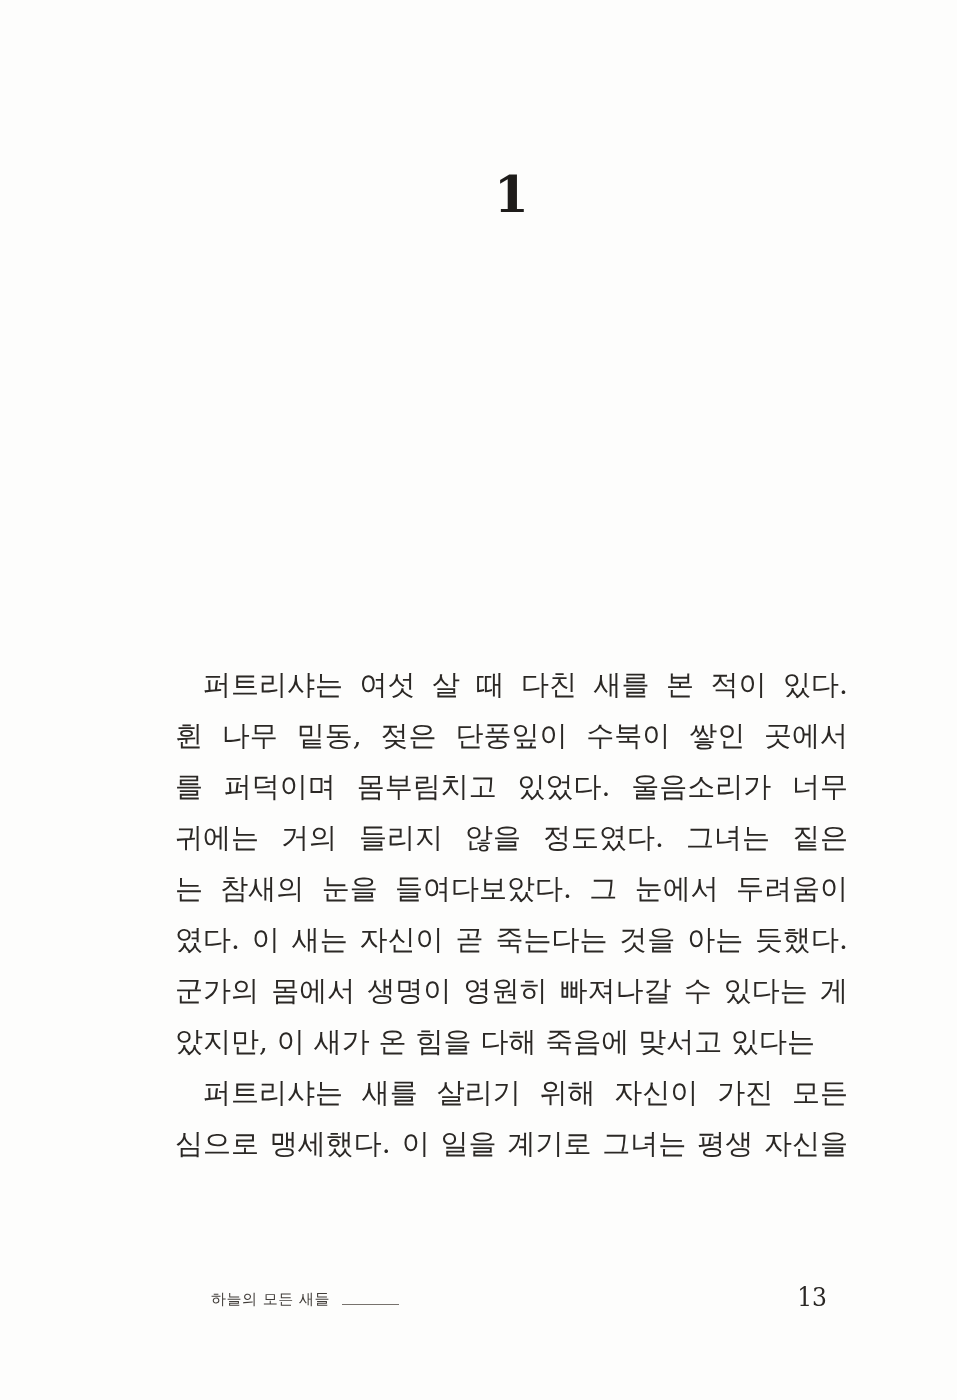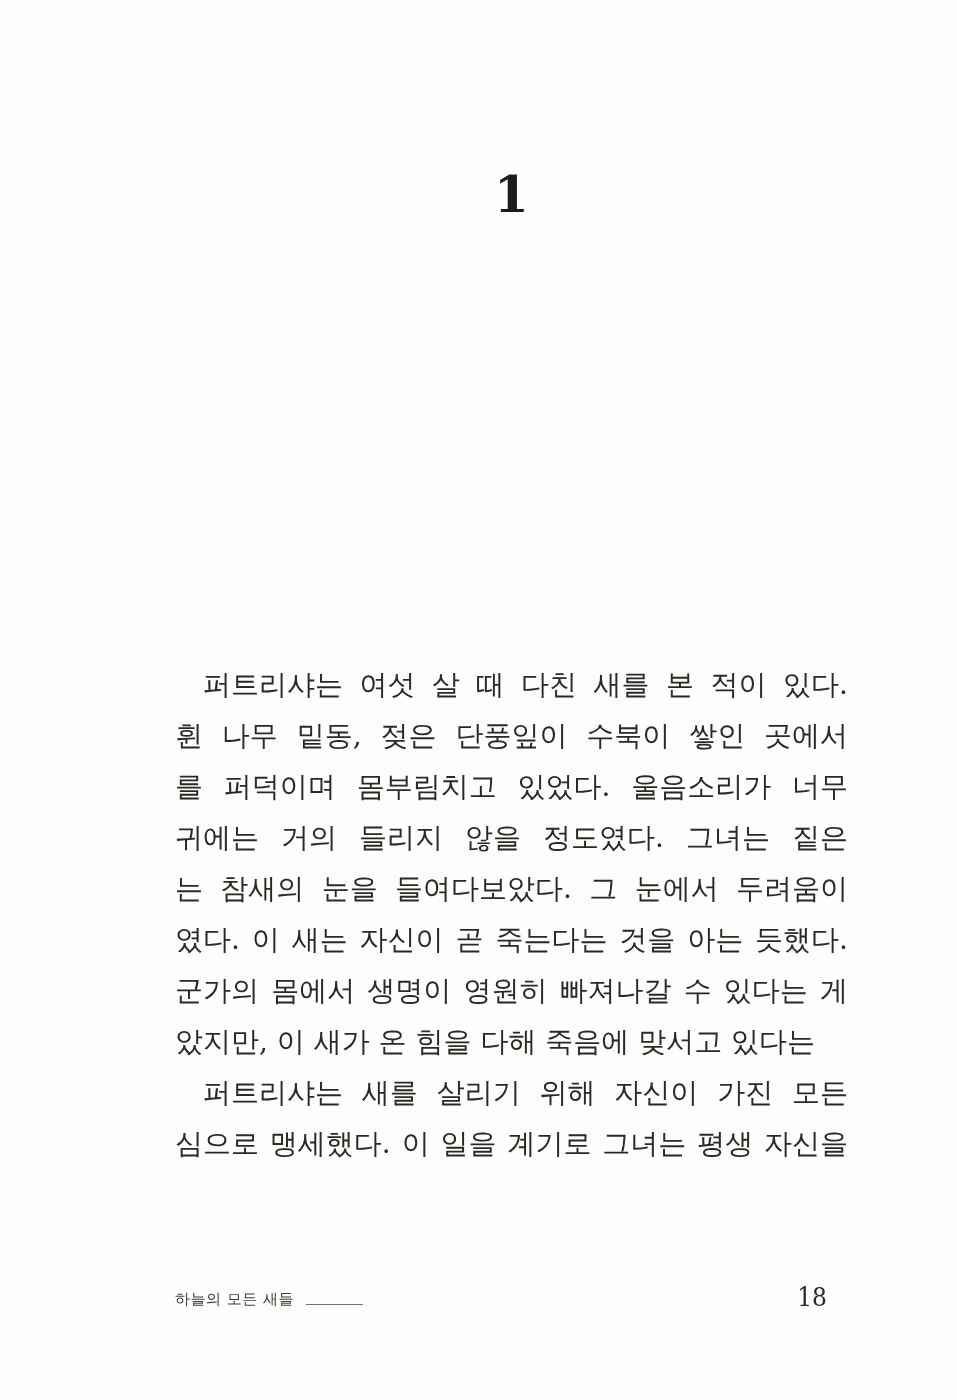--- a/index.html
+++ b/index.html
@@ -70,6 +70,7 @@
   .footer-left {
     display: flex;
     align-items: flex-end;
+    margin-left: 36px;
   }
   .book-title {
     font-size: 15px;

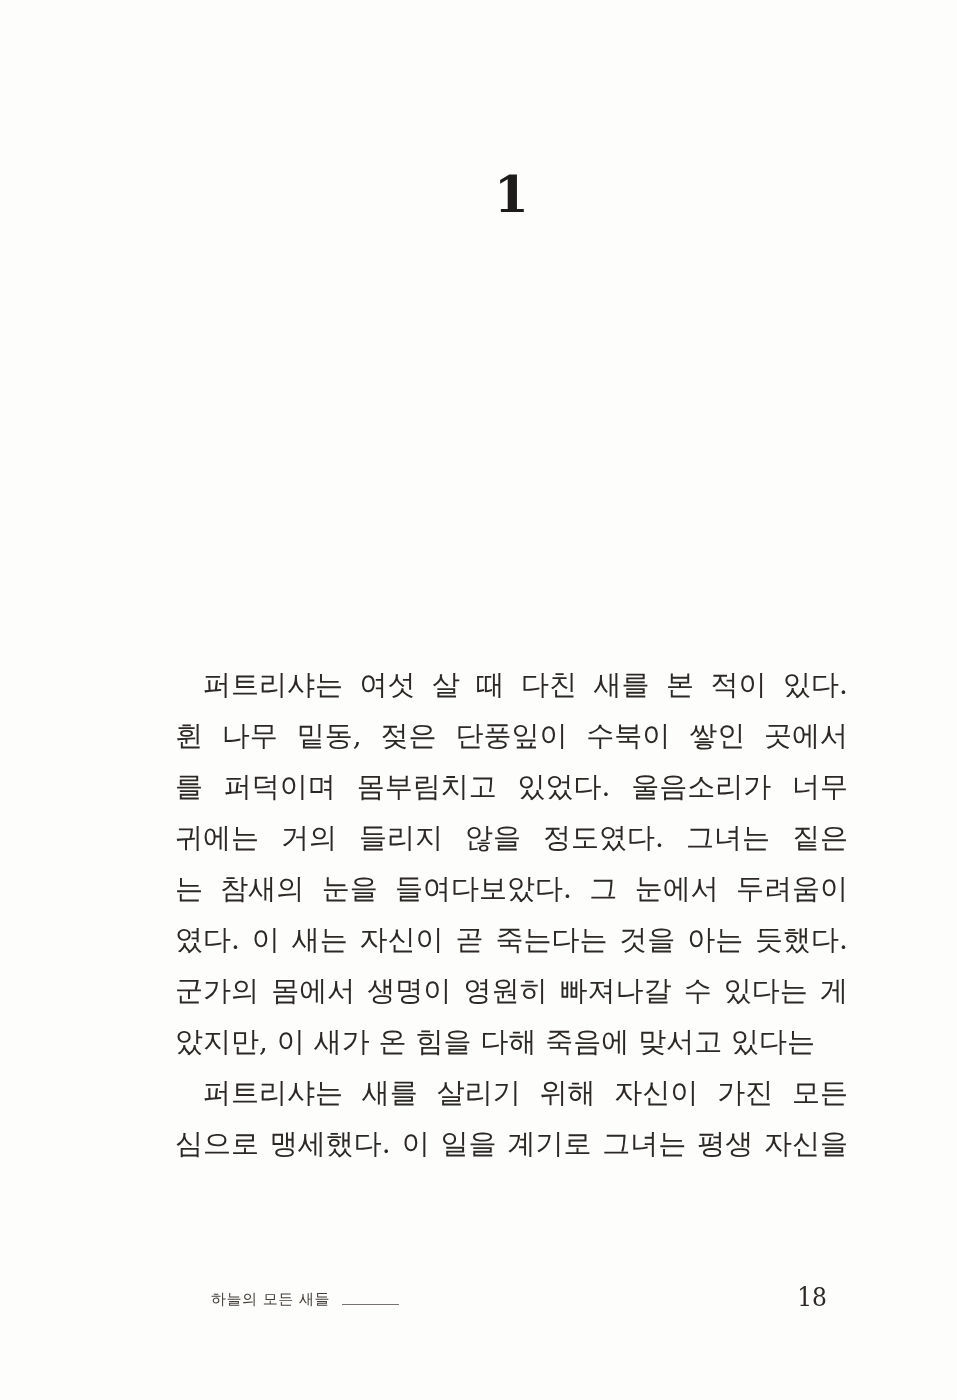--- a/index.html
+++ b/index.html
@@ -123,7 +123,7 @@
       <span class="book-title">하늘의 모든 새들</span>
       <span class="footer-rule"></span>
     </div>
-    <div class="page-number">18</div>
+    <div class="page-number">13</div>
   </div>
 
 </div>

